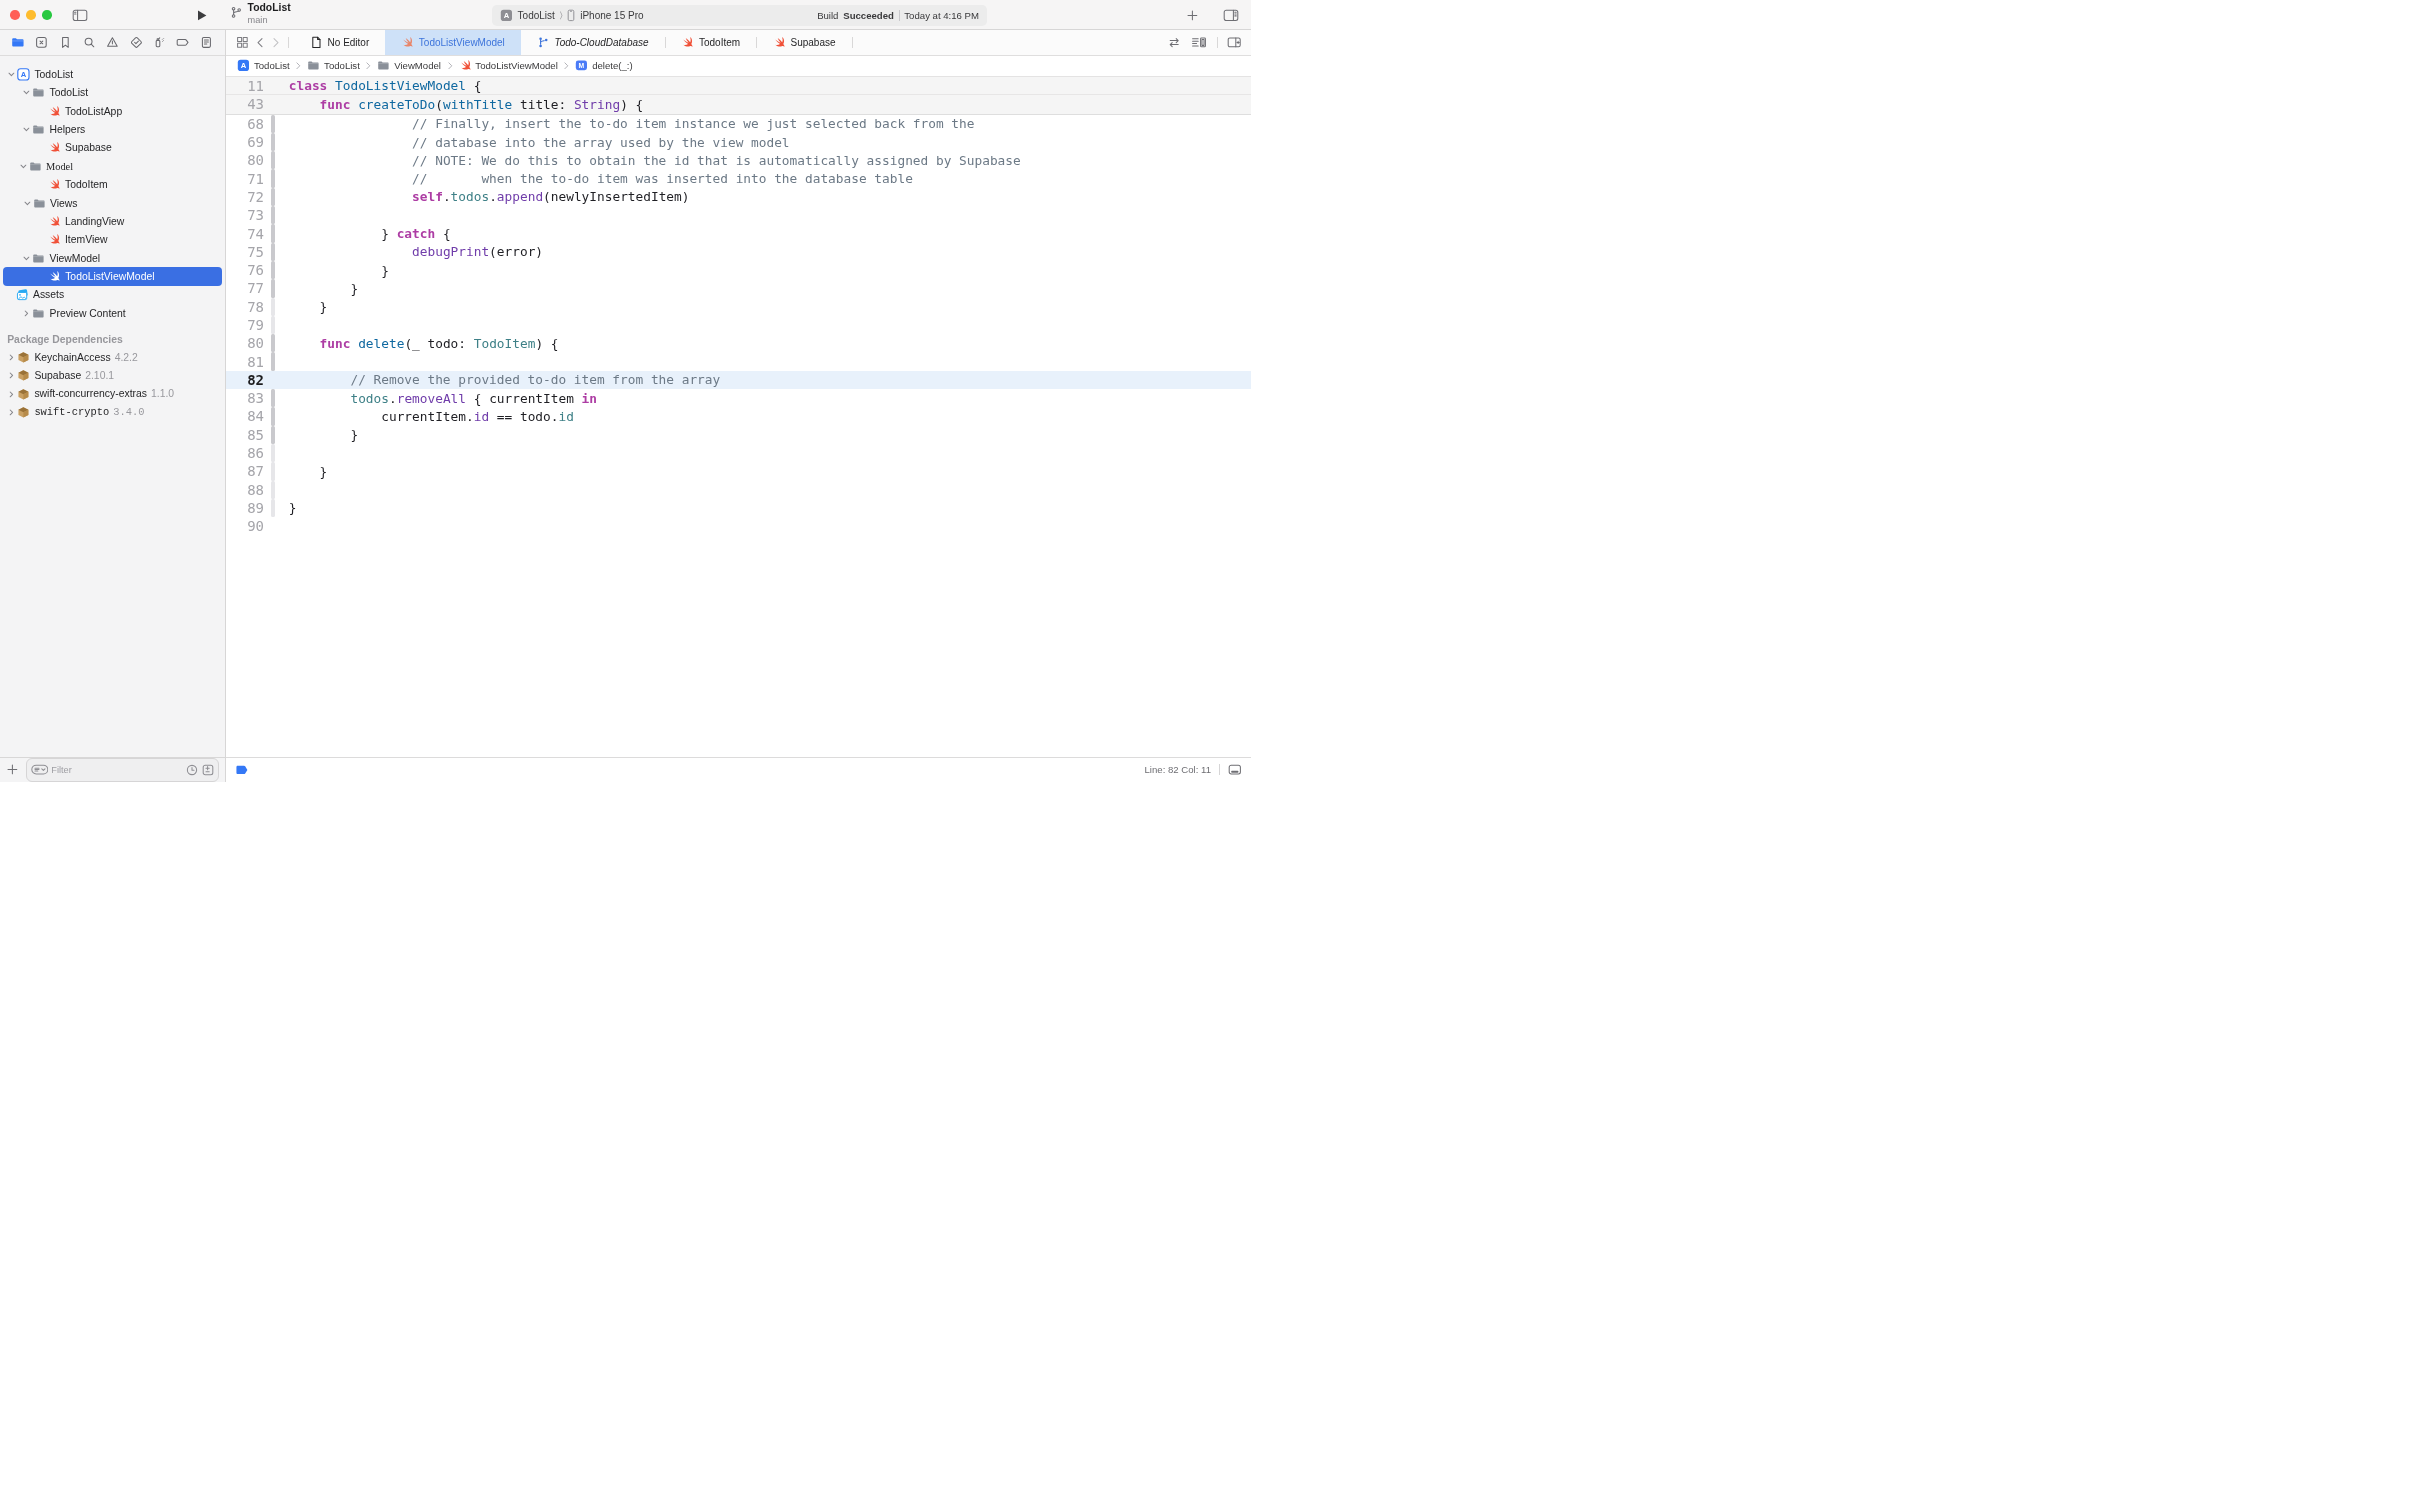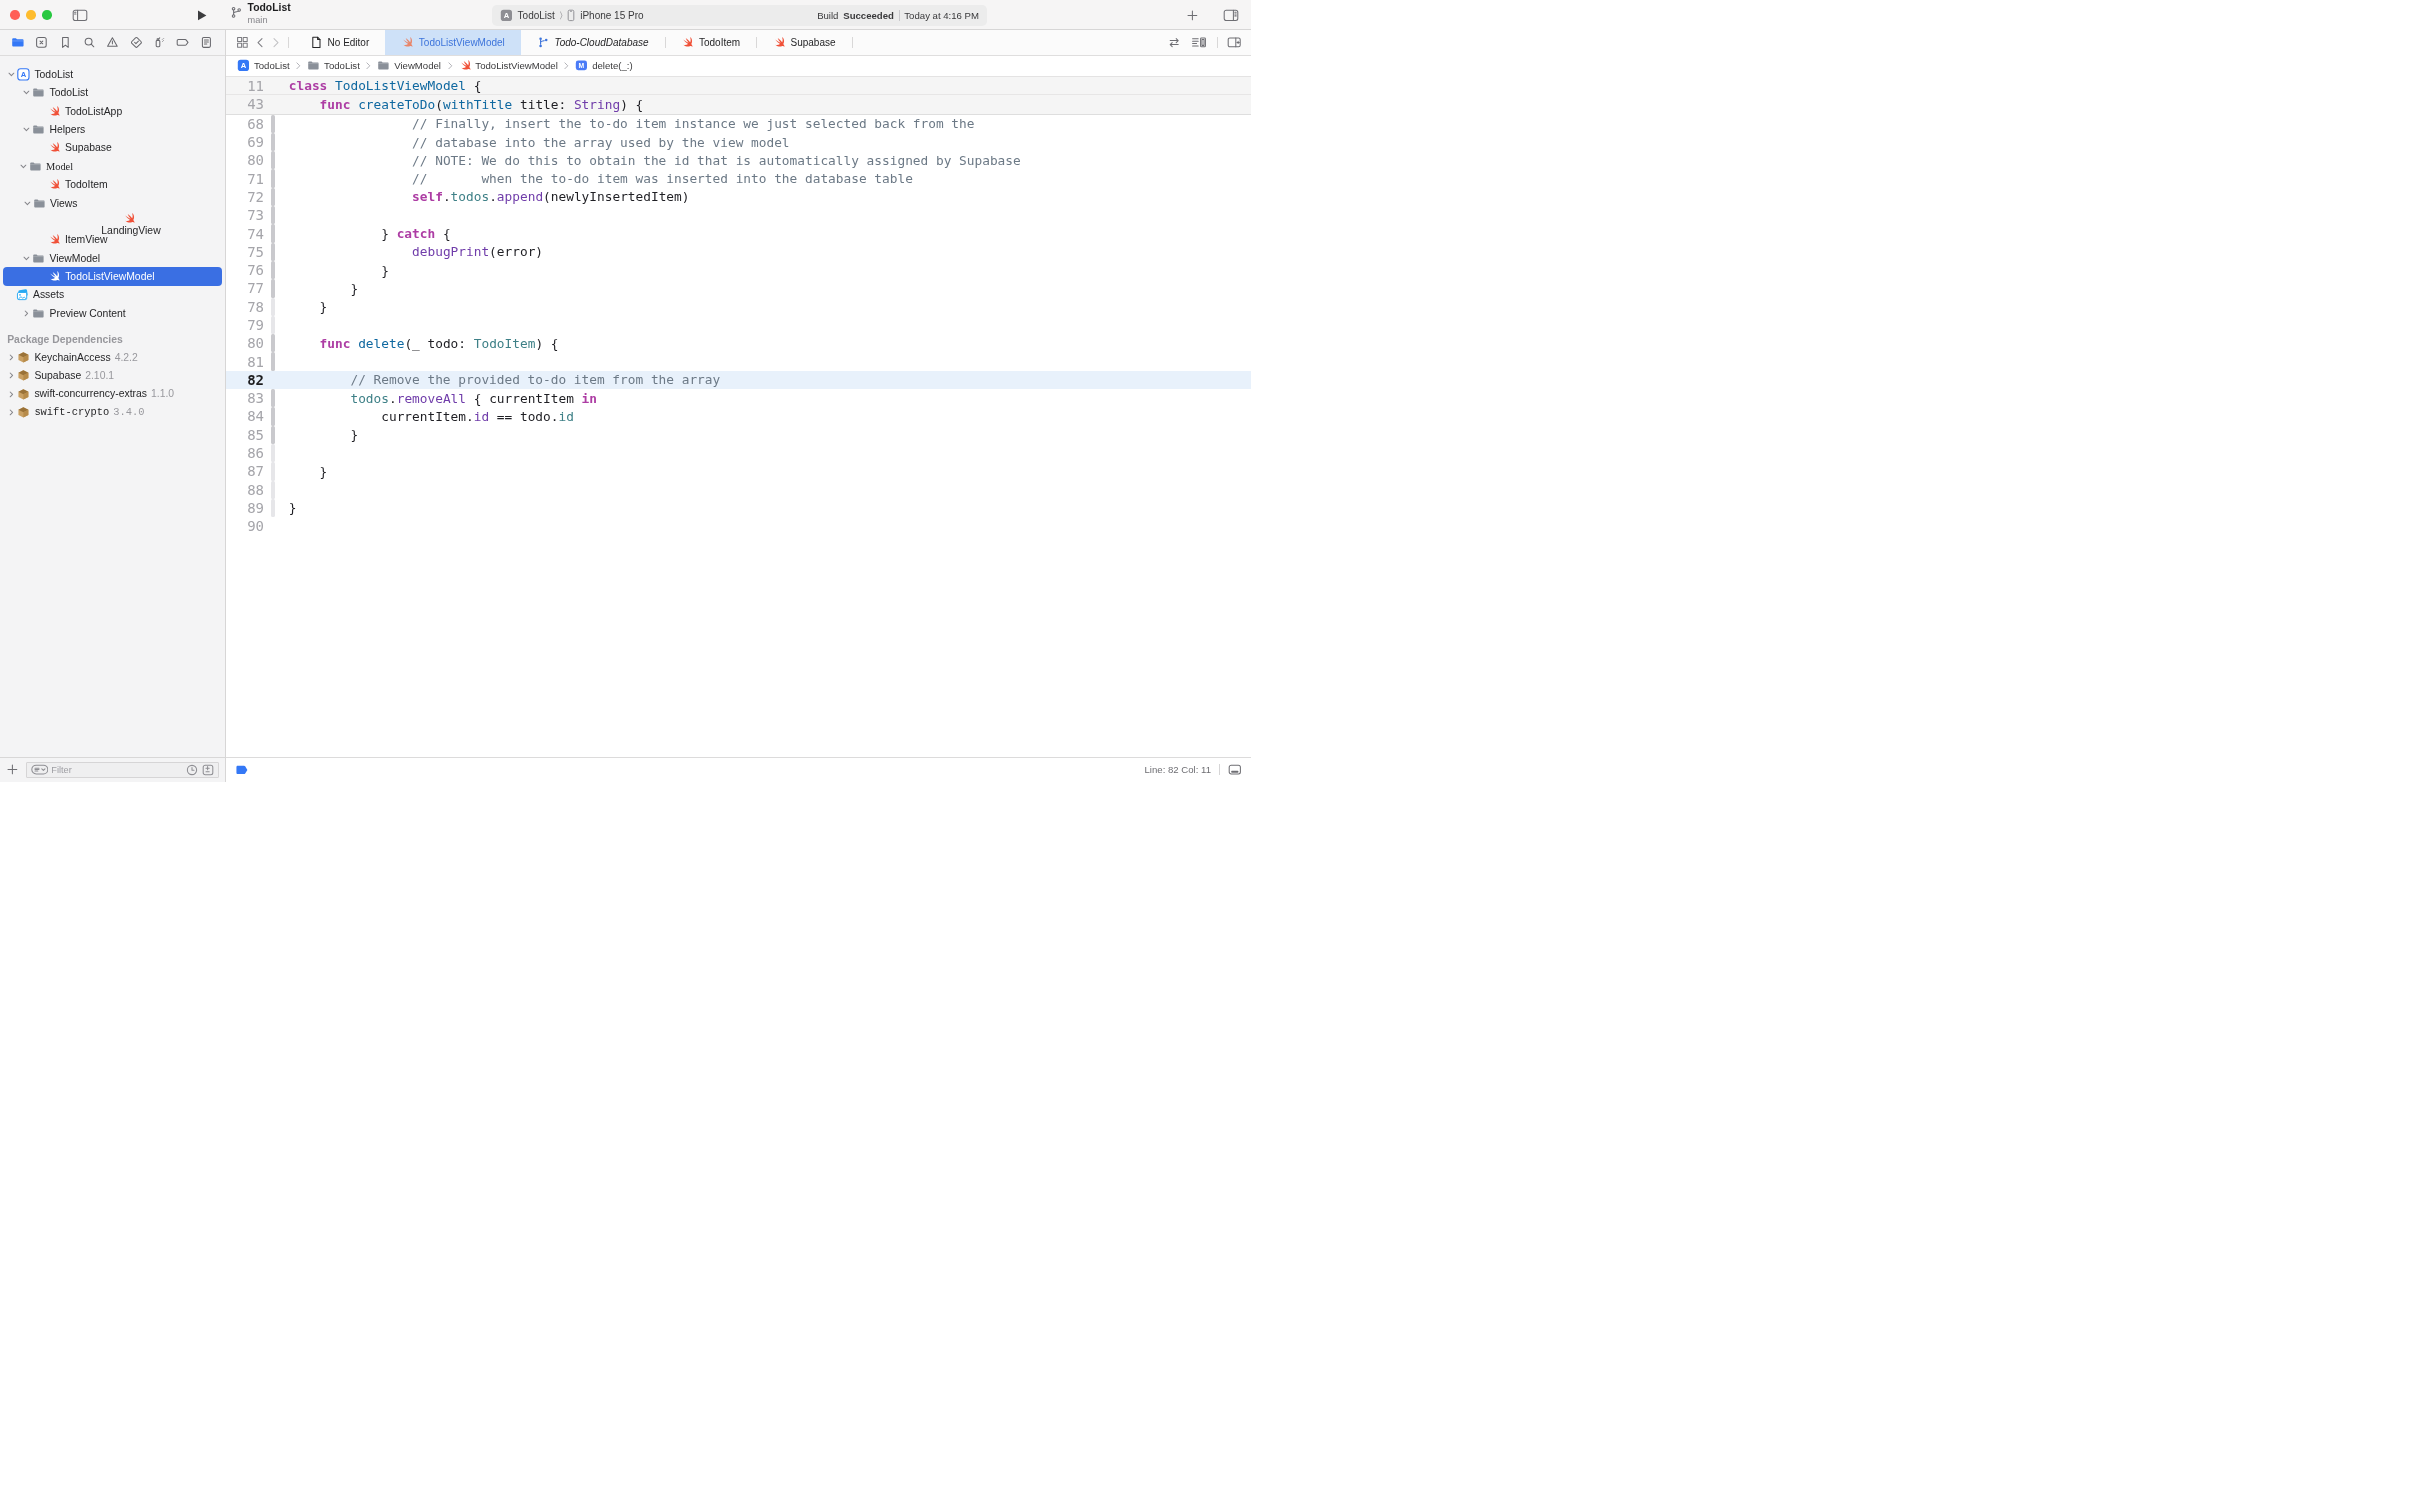--- a/index.html
+++ b/index.html
@@ -308,7 +308,7 @@
               </span>
               <span>Views</span>
             </div>
-            <div class="tree-row" style="padding-left: 37px; flex-direction: column;">
+            <div class="tree-row" style="padding-left: 37px;">
               <span class="chev"></span>
               <span class="ticon">
                 <svg width="12.8" height="12.8" viewBox="0 0 16 16" fill="none" xmlns="http://www.w3.org/2000/svg">

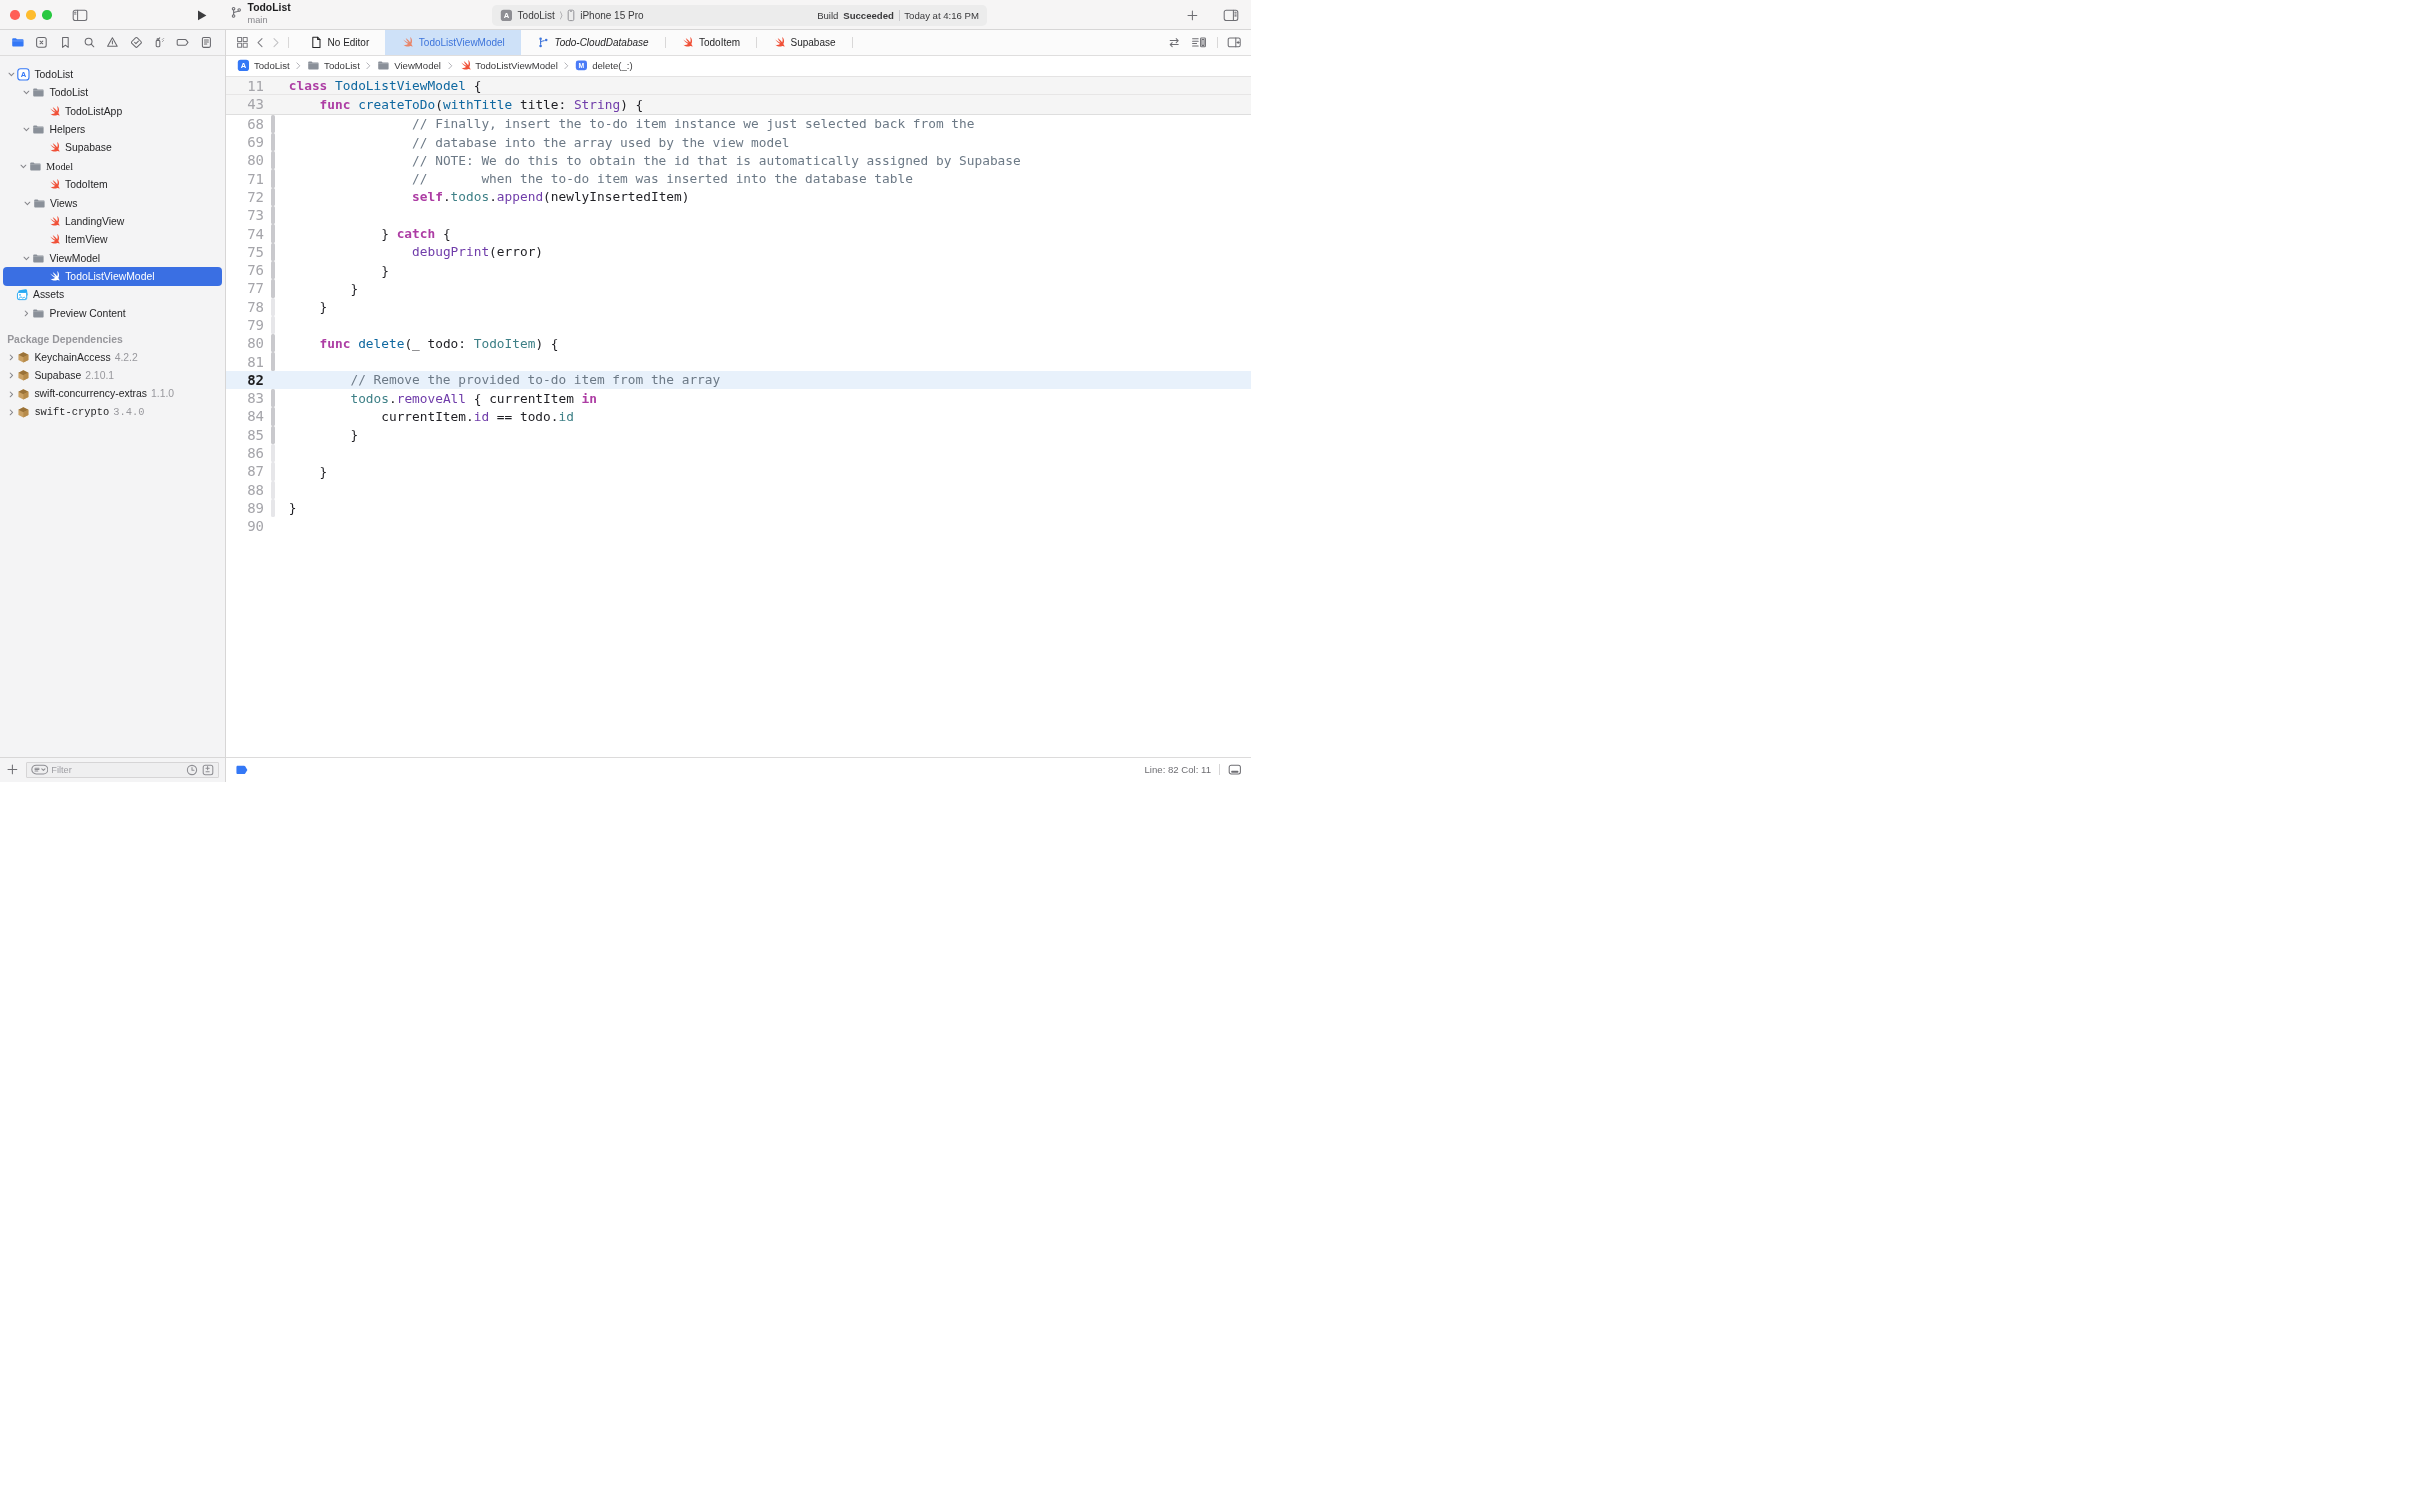--- a/index.html
+++ b/index.html
@@ -35,7 +35,7 @@
   .pkg-header { font-size:10.4px; font-weight:700; color:#97979c; padding-left:7.2px; margin:11.2px 0 3.2px 0; }
   .pkg-version { color:#98989d; margin-left:4px; }
   .sidebar-footer { height:25.5px; border-top:0.8px solid #d8d7d7; display:flex; align-items:center; padding:0 6.4px; gap:6.4px; flex:0 0 auto; }
-  .filter-field { flex:1; height:16px; background:#efeff0; border:0.8px solid #d6d5d6; border-radius:1px; display:flex; align-items:center; padding:0 4px; gap:3.2px; color:#8e8e93; }
+  .filter-field { flex:1; height:24px; background:#efeff0; border:0.8px solid #d6d5d6; border-radius:6px; display:flex; align-items:center; padding:0 4px; gap:3.2px; color:#8e8e93; }
   .filter-field input { flex:1; border:none; outline:none; background:transparent; font-size:9.2px; color:#3a3a3c; font-family:"Liberation Sans",sans-serif; min-width:0; }
   .filter-field input::placeholder { color:#9e9ea3; }
 

